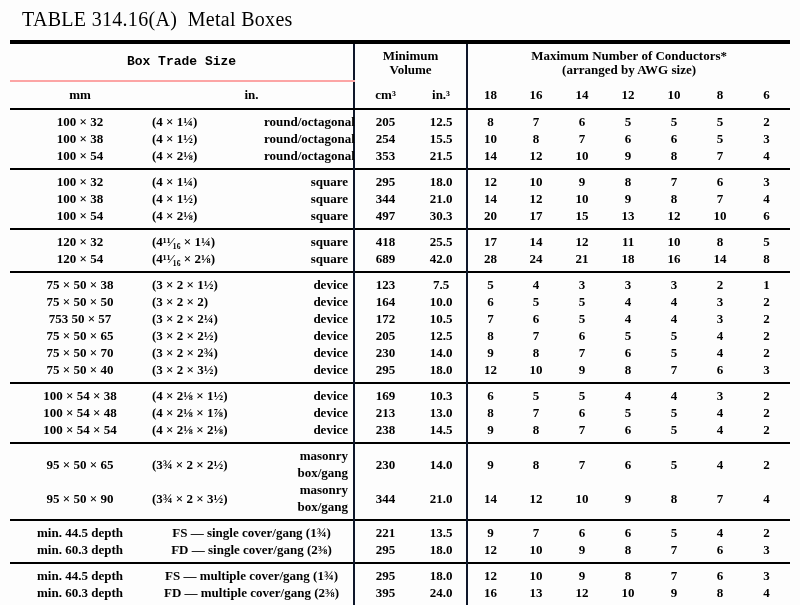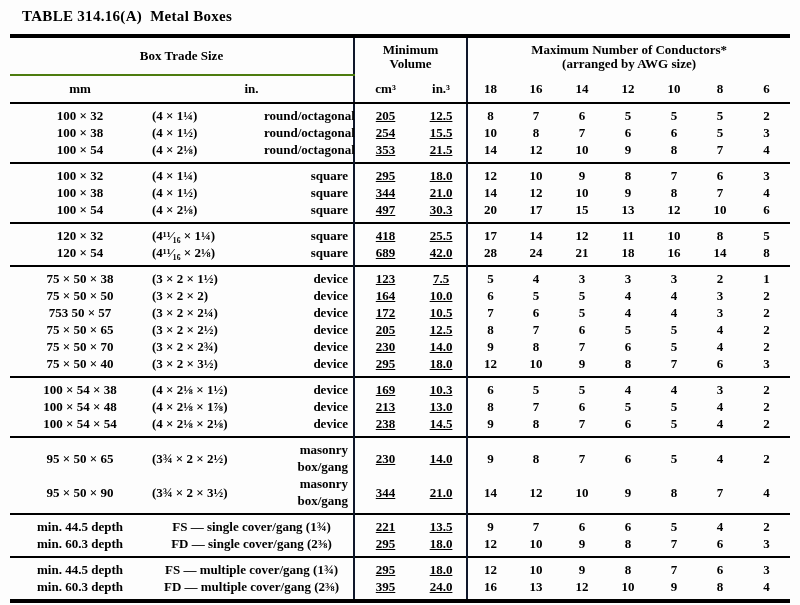--- a/index.html
+++ b/index.html
@@ -10,7 +10,7 @@
   }
   .page { padding:4px 10px 0 10px; }
   .title {
-    font-weight:bold; font-size:15px; letter-spacing:0.3px;
+    font-weight:normal; font-size:20px; letter-spacing:0.3px;
     padding:4px 0 9px 12px; white-space:pre;
   }
   table.nec {

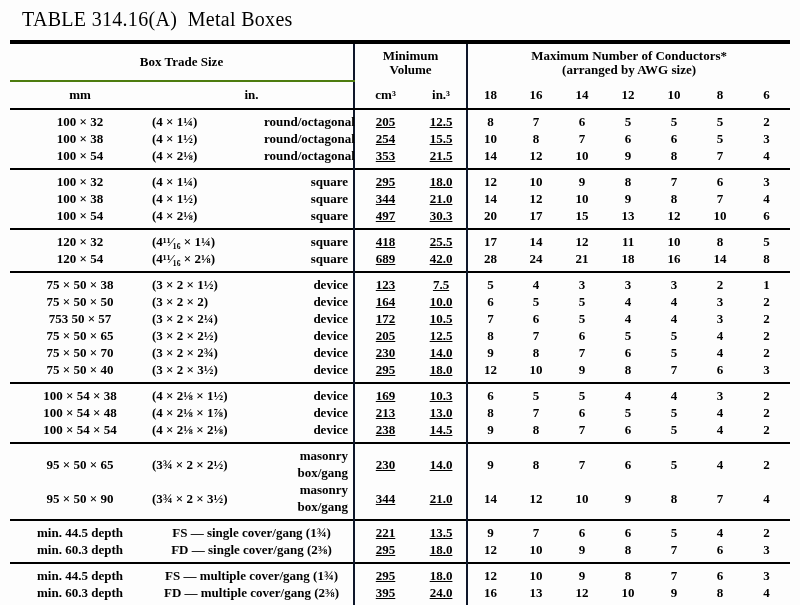--- a/index.html
+++ b/index.html
@@ -20,7 +20,7 @@
   th, td { padding:0 2px; font-size:13px; line-height:17px; font-weight:bold; }
   
   tr.head-a th { vertical-align:middle; font-size:13px; line-height:14px; }
-  th.bts { border-bottom:2px solid #4d7c0f; height:36px; }
+  th.bts { border-bottom:2px solid #fca5a5; height:36px;font-family:Liberation Mono, monospace; }
   
   tr.subhead th { border-bottom:2px solid #000; padding:4px 2px 5px 2px; }
   

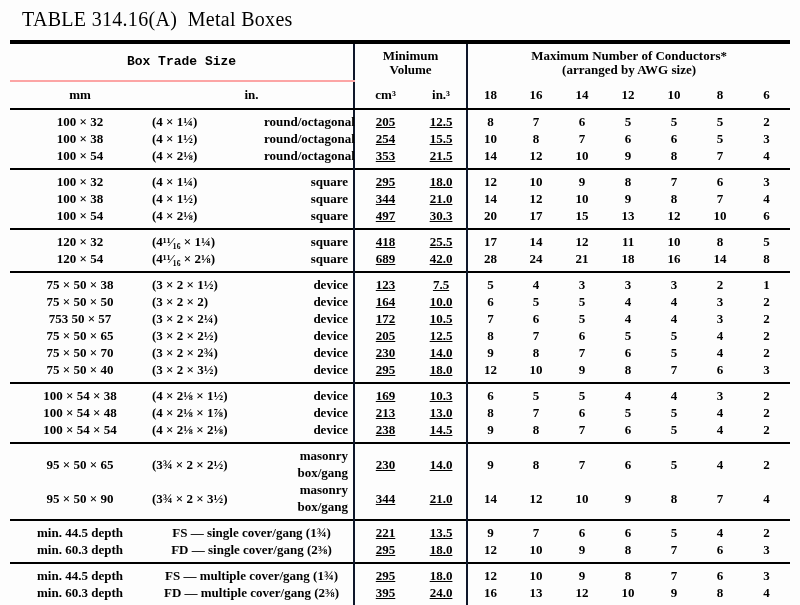--- a/index.html
+++ b/index.html
@@ -30,7 +30,7 @@
   td.dims { }
   td.wide { text-align:center;font-family:Liberation Serif, serif; }
   td.type { text-align:right; padding-right:5px; font-size:13px; }
-  td.cm3, td.in3 { text-align:center;text-decoration:underline; }
+  td.cm3, td.in3 { text-align:center; }
   td.count { text-align:center; }
   tr.group-start td { border-top:2px solid #000; }
   tr.g-first td { padding-top:3px; }

